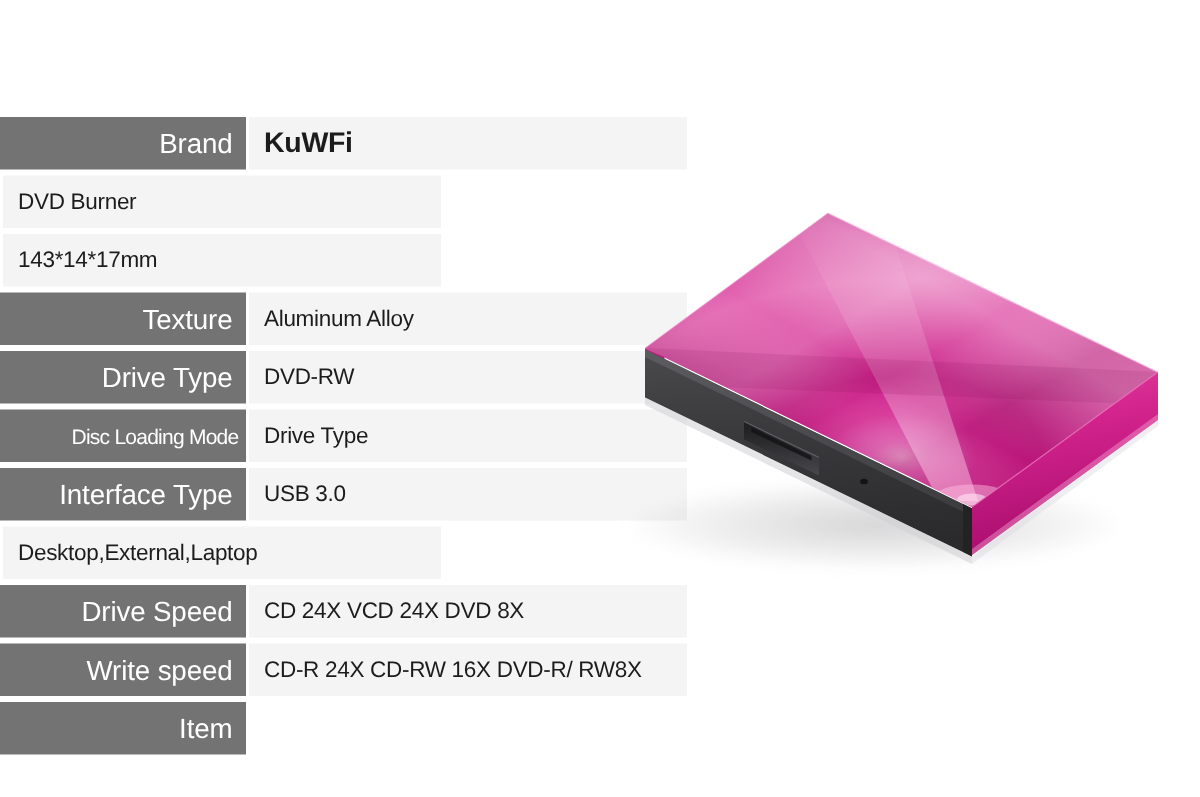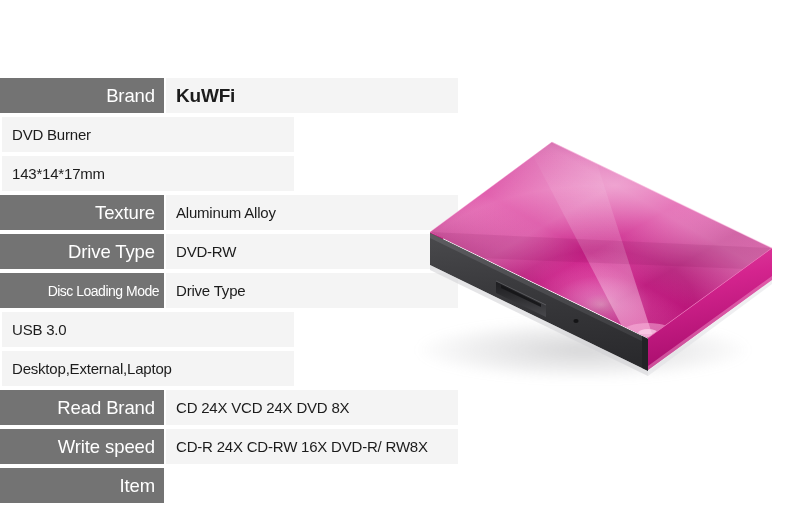--- a/index.html
+++ b/index.html
@@ -151,6 +151,7 @@
       </div>
     </div>
     <div class="spec-row">
+      <div class="spec-label">Interface Type</div>
       <div class="spec-value-wrap">
         <div class="spec-value-bg"></div>
         <div class="spec-value">USB 3.0</div>

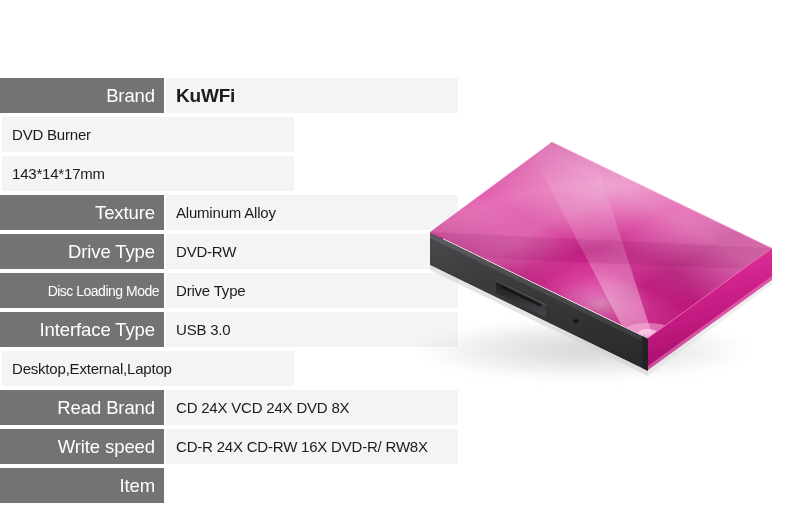--- a/index.html
+++ b/index.html
@@ -164,7 +164,7 @@
       </div>
     </div>
     <div class="spec-row">
-      <div class="spec-label">Read Brand</div>
+      <div class="spec-label">Drive Speed</div>
       <div class="spec-value-wrap">
         <div class="spec-value-bg"></div>
         <div class="spec-value">CD 24X VCD 24X DVD 8X</div>

